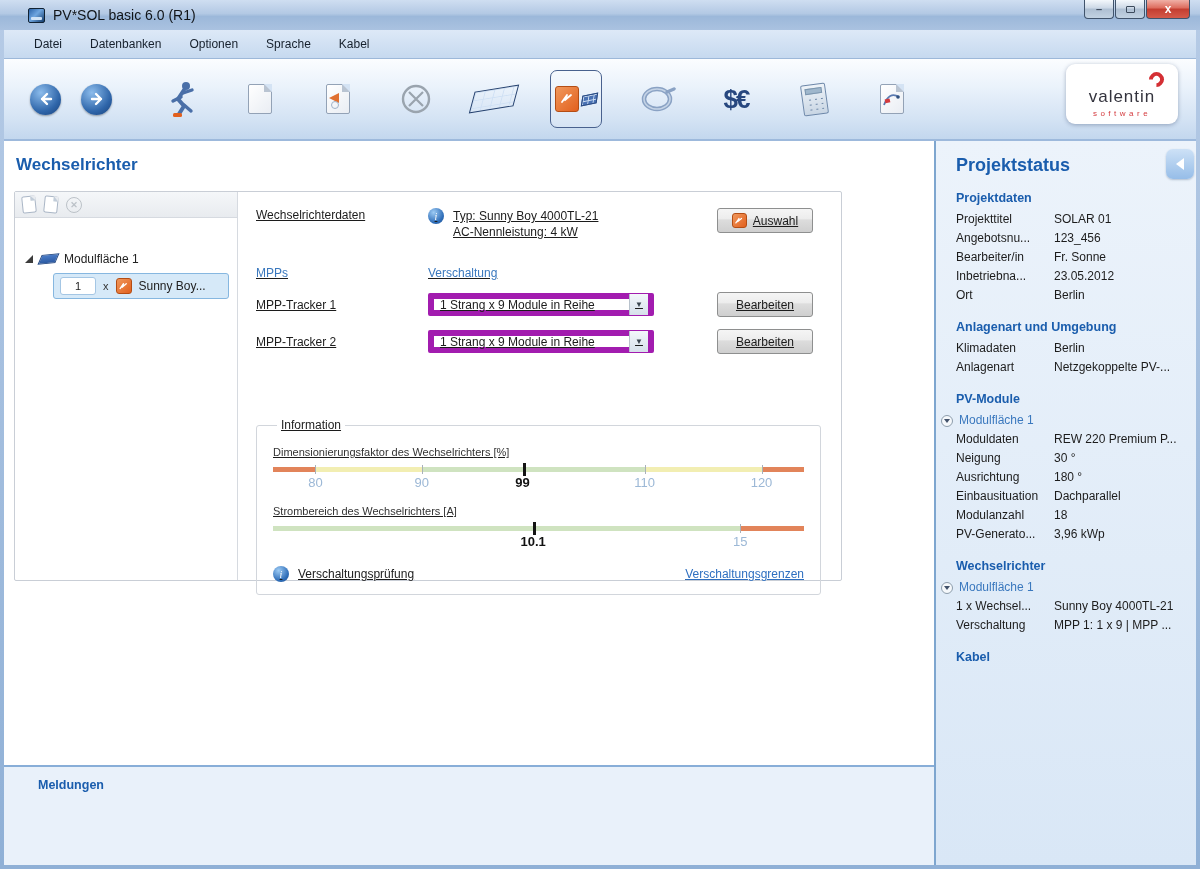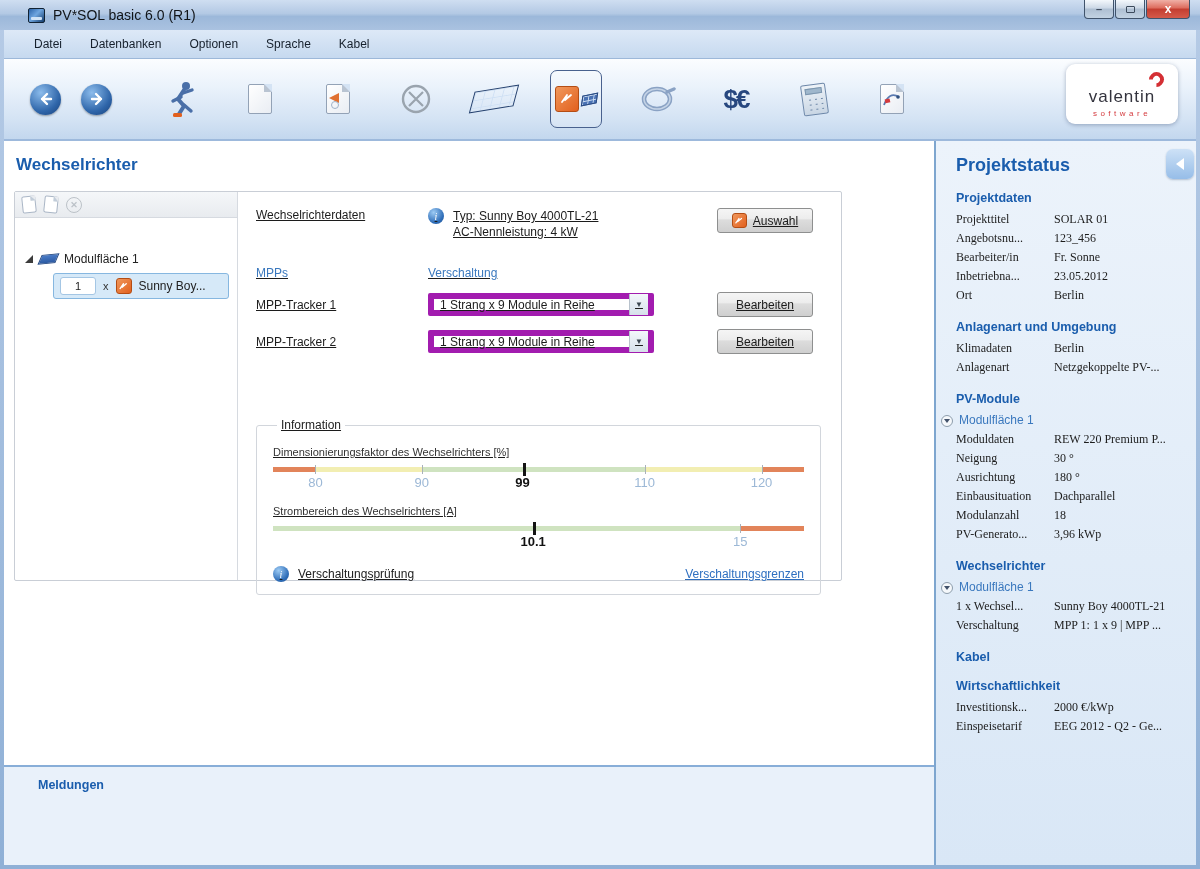--- a/index.html
+++ b/index.html
@@ -136,7 +136,7 @@
   .section{margin-top:15px;}
   .section-title{font-size:12.5px;font-weight:bold;color:var(--accent);margin-bottom:5px;}
   .srow{display:grid;grid-template-columns:98px 1fr;line-height:19px;font-size:12px;color:#1c1c1c;}
-  .srow span{white-space:nowrap;overflow:hidden;font-family:Liberation Serif, serif;}
+  .srow span{white-space:nowrap;overflow:hidden;}
   .exp-row{display:flex;align-items:center;gap:6px;color:var(--link-blue);font-size:12px;line-height:19px;margin-left:-15px;}
   .exp-icon{width:12px;height:12px;border-radius:50%;border:1px solid #8d9dac;background:#f5f8fb;display:flex;align-items:center;justify-content:center;flex:none;}
   .exp-icon::after{content:"";width:0;height:0;border-left:3px solid transparent;border-right:3px solid transparent;border-top:4px solid #41516a;}

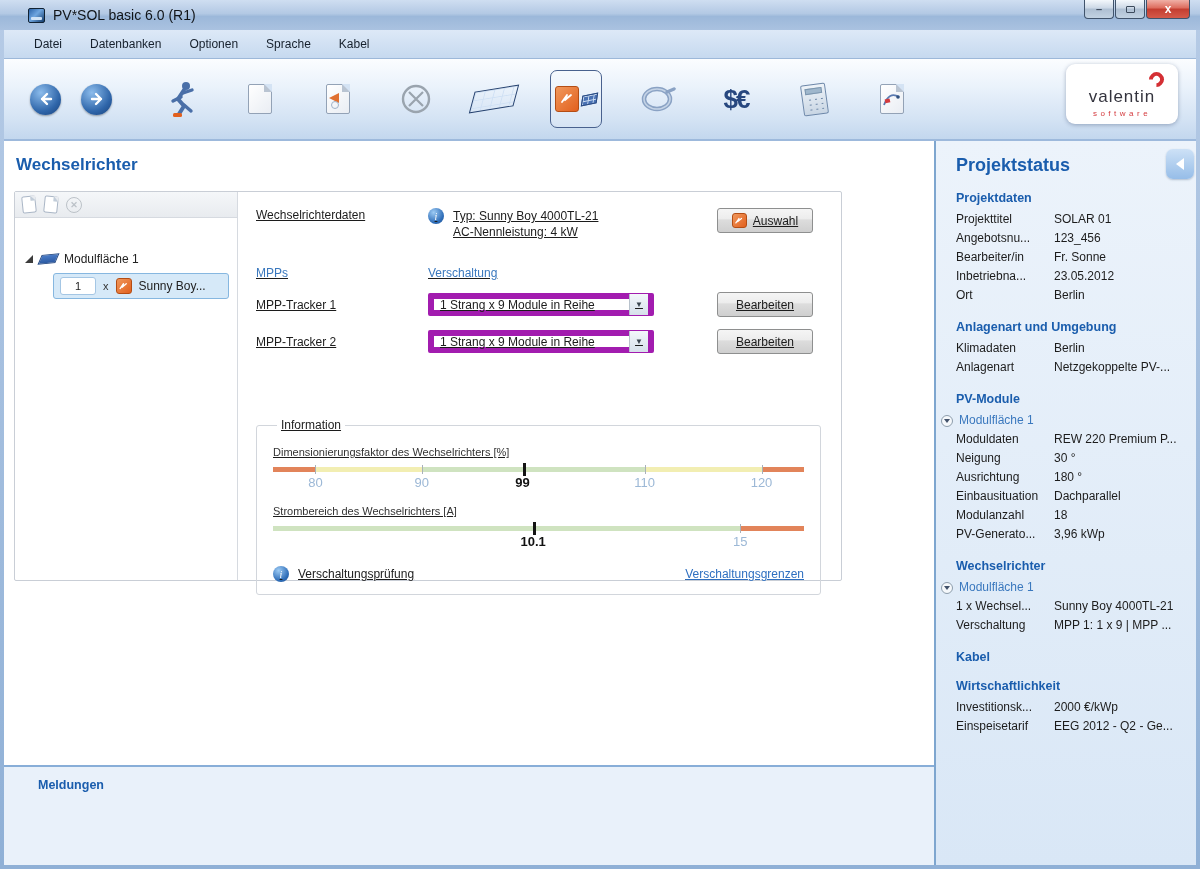--- a/index.html
+++ b/index.html
@@ -473,17 +473,6 @@
           <div class="section-title">Kabel</div>
         </div>
 
-        <div class="section">
-          <div class="section-title">Wirtschaftlichkeit</div>
-          <div class="srow">
-              <span>Investitionsk...</span>
-              <span>2000 €/kWp</span>
-            </div>
-          <div class="srow">
-              <span>Einspeisetarif</span>
-              <span>EEG 2012 - Q2 - Ge...</span>
-            </div>
-        </div>
       </div>
     </div>
   </div>

